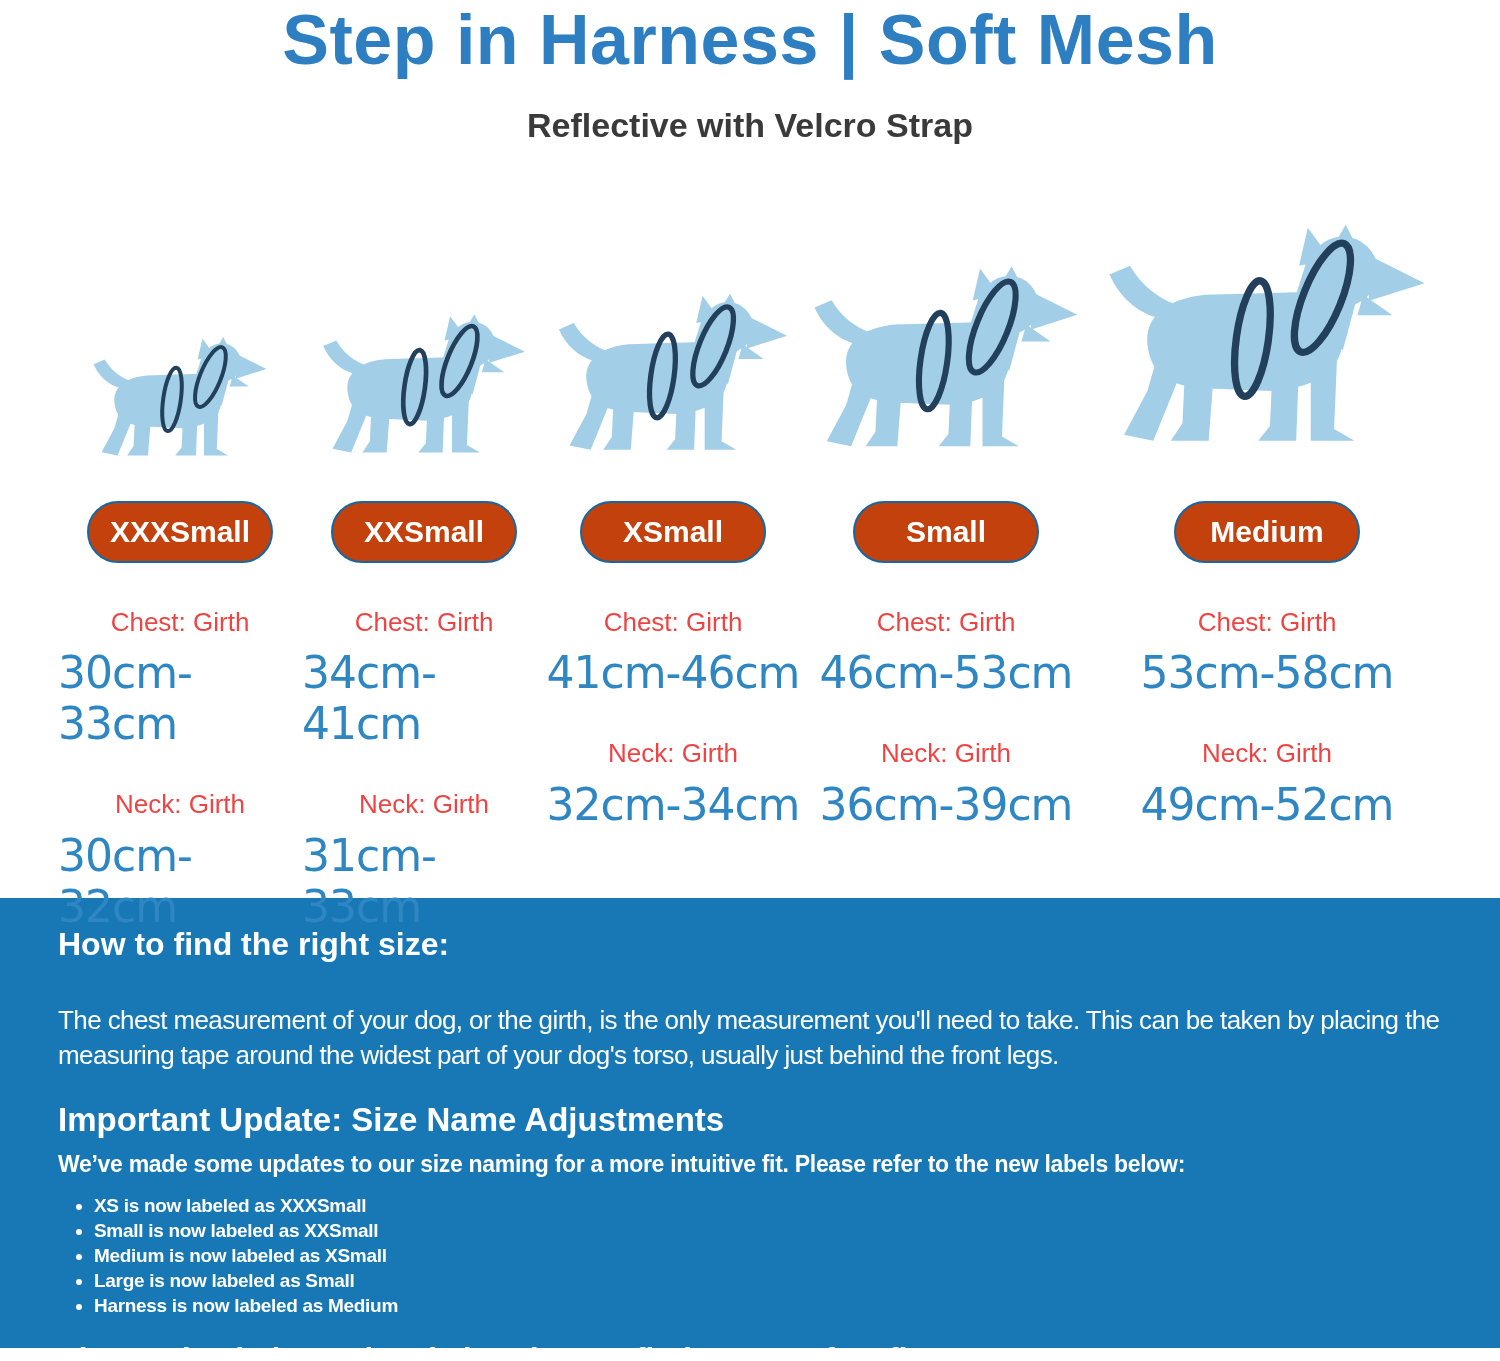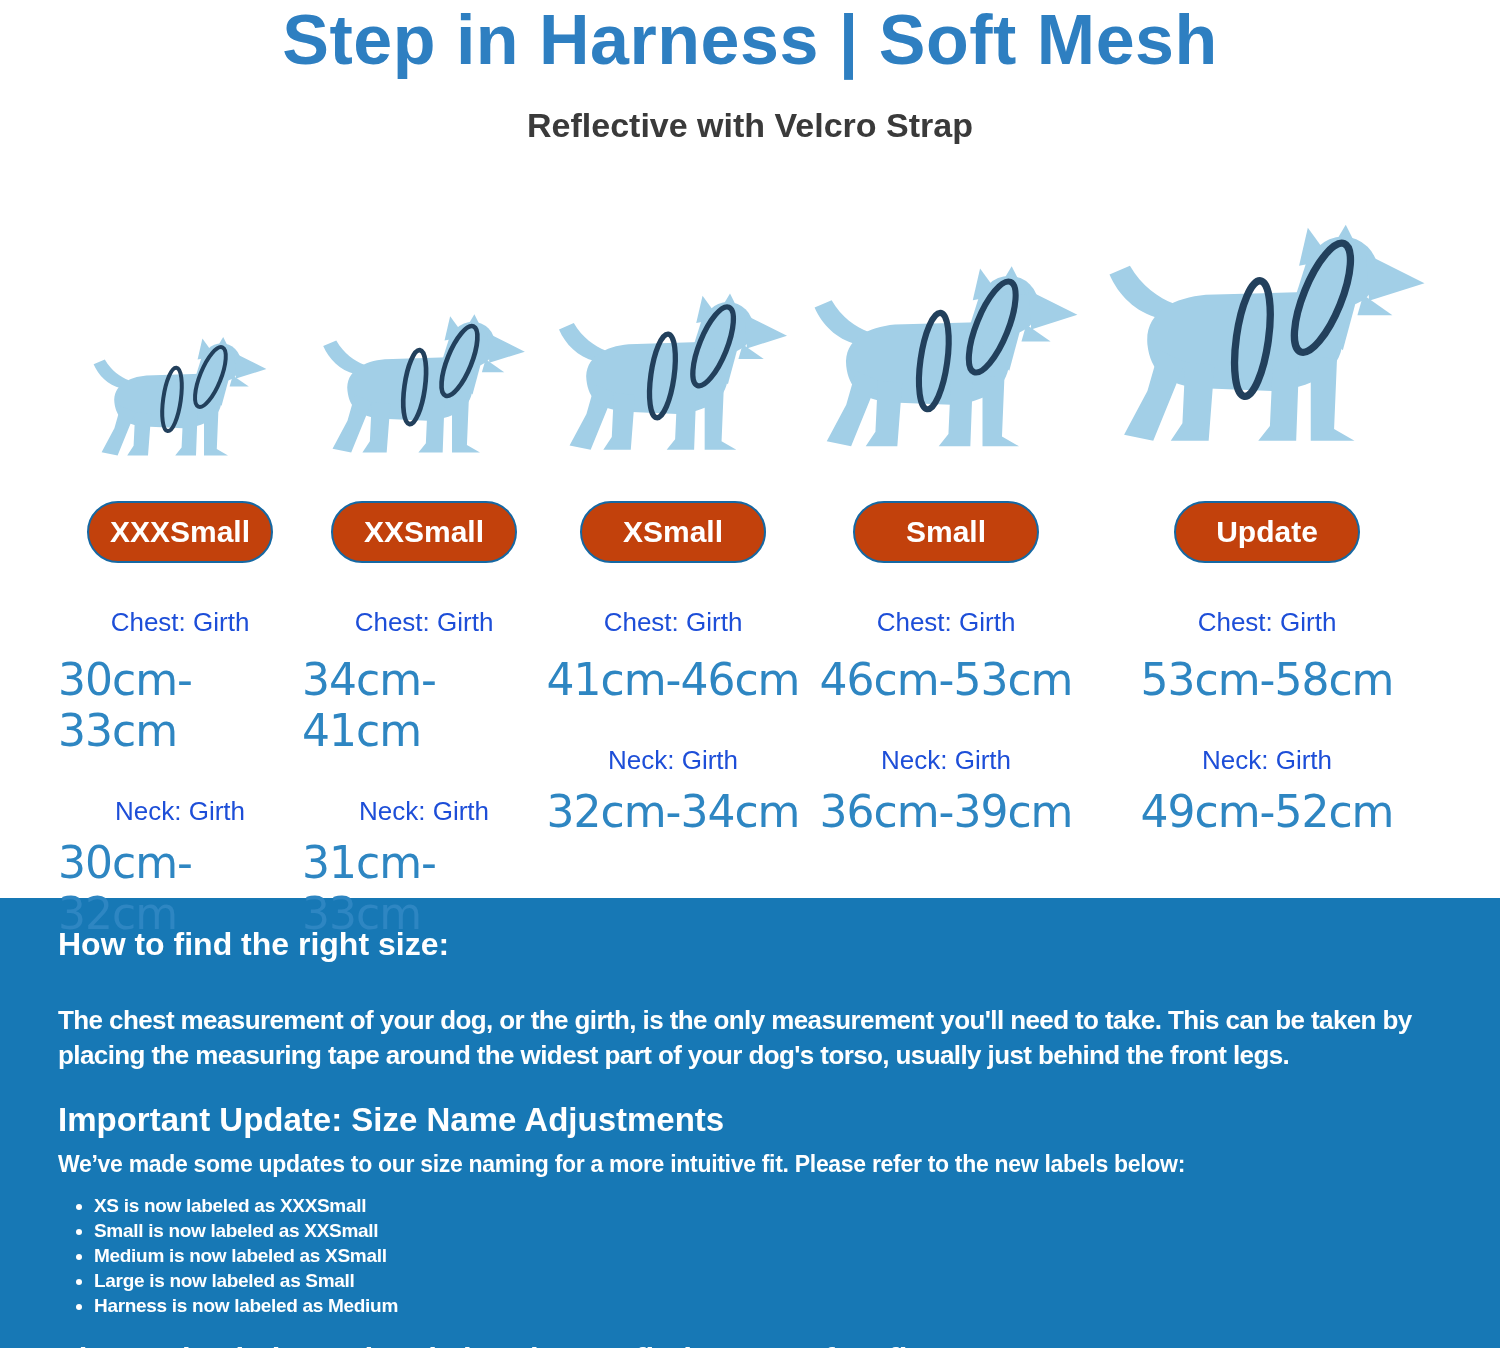--- a/index.html
+++ b/index.html
@@ -209,7 +209,7 @@
             <use href="#dog-shape"></use>
           </svg>
       </div>
-      <div class="pill">Update</div>
+      <div class="pill">Medium</div>
       <div class="caption">Chest: Girth</div>
       <div class="value">53cm-58cm</div>
       <div class="caption neck">Neck: Girth</div>

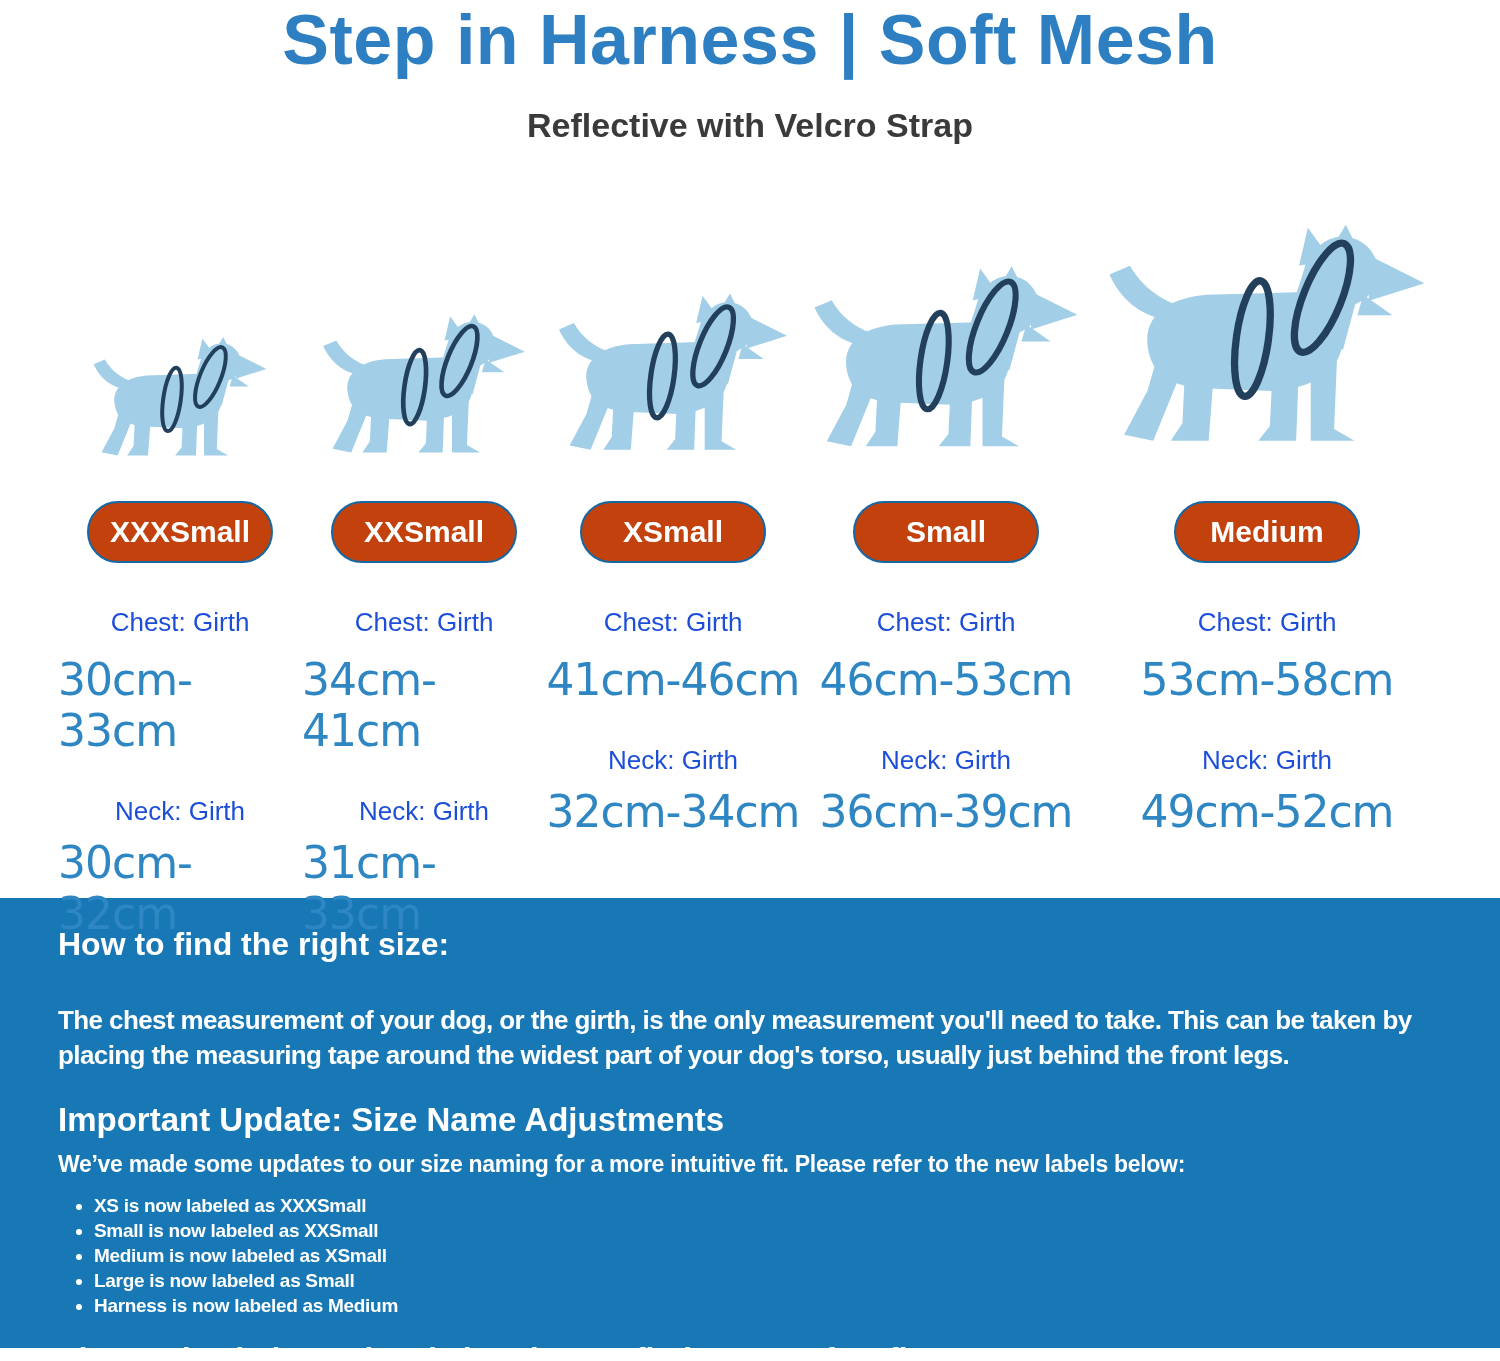--- a/index.html
+++ b/index.html
@@ -58,7 +58,7 @@
   .caption {
     margin-top: 44px;
     font-size: 26px;
-    color: #1d4ed8;
+    color: #ef4444;
   }
   .caption.neck { margin-top: 40px; }
   .value {

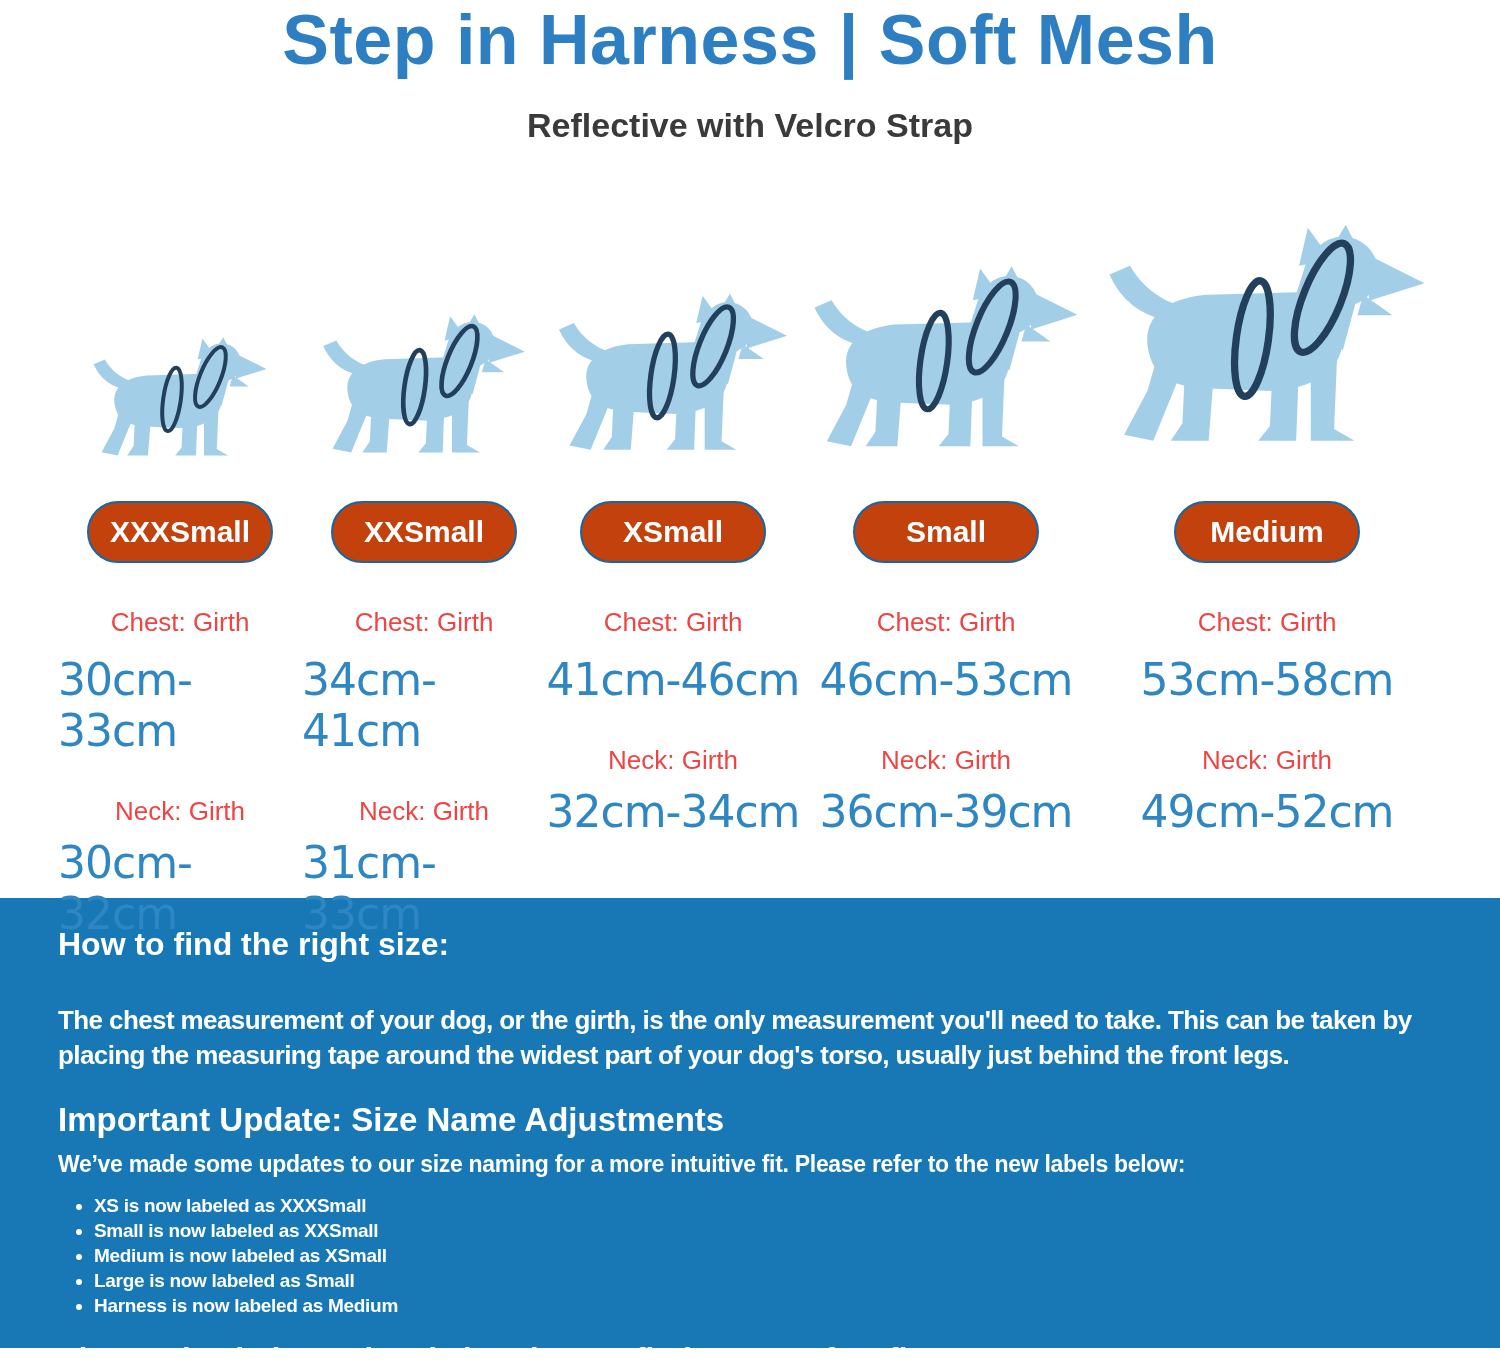--- a/index.html
+++ b/index.html
@@ -62,7 +62,7 @@
   }
   .caption.neck { margin-top: 40px; }
   .value {
-    margin-top: 16px;
+    margin-top: 9px;
     font-family: "DejaVu Sans", sans-serif;
     font-size: 44px;
     letter-spacing: -1px;

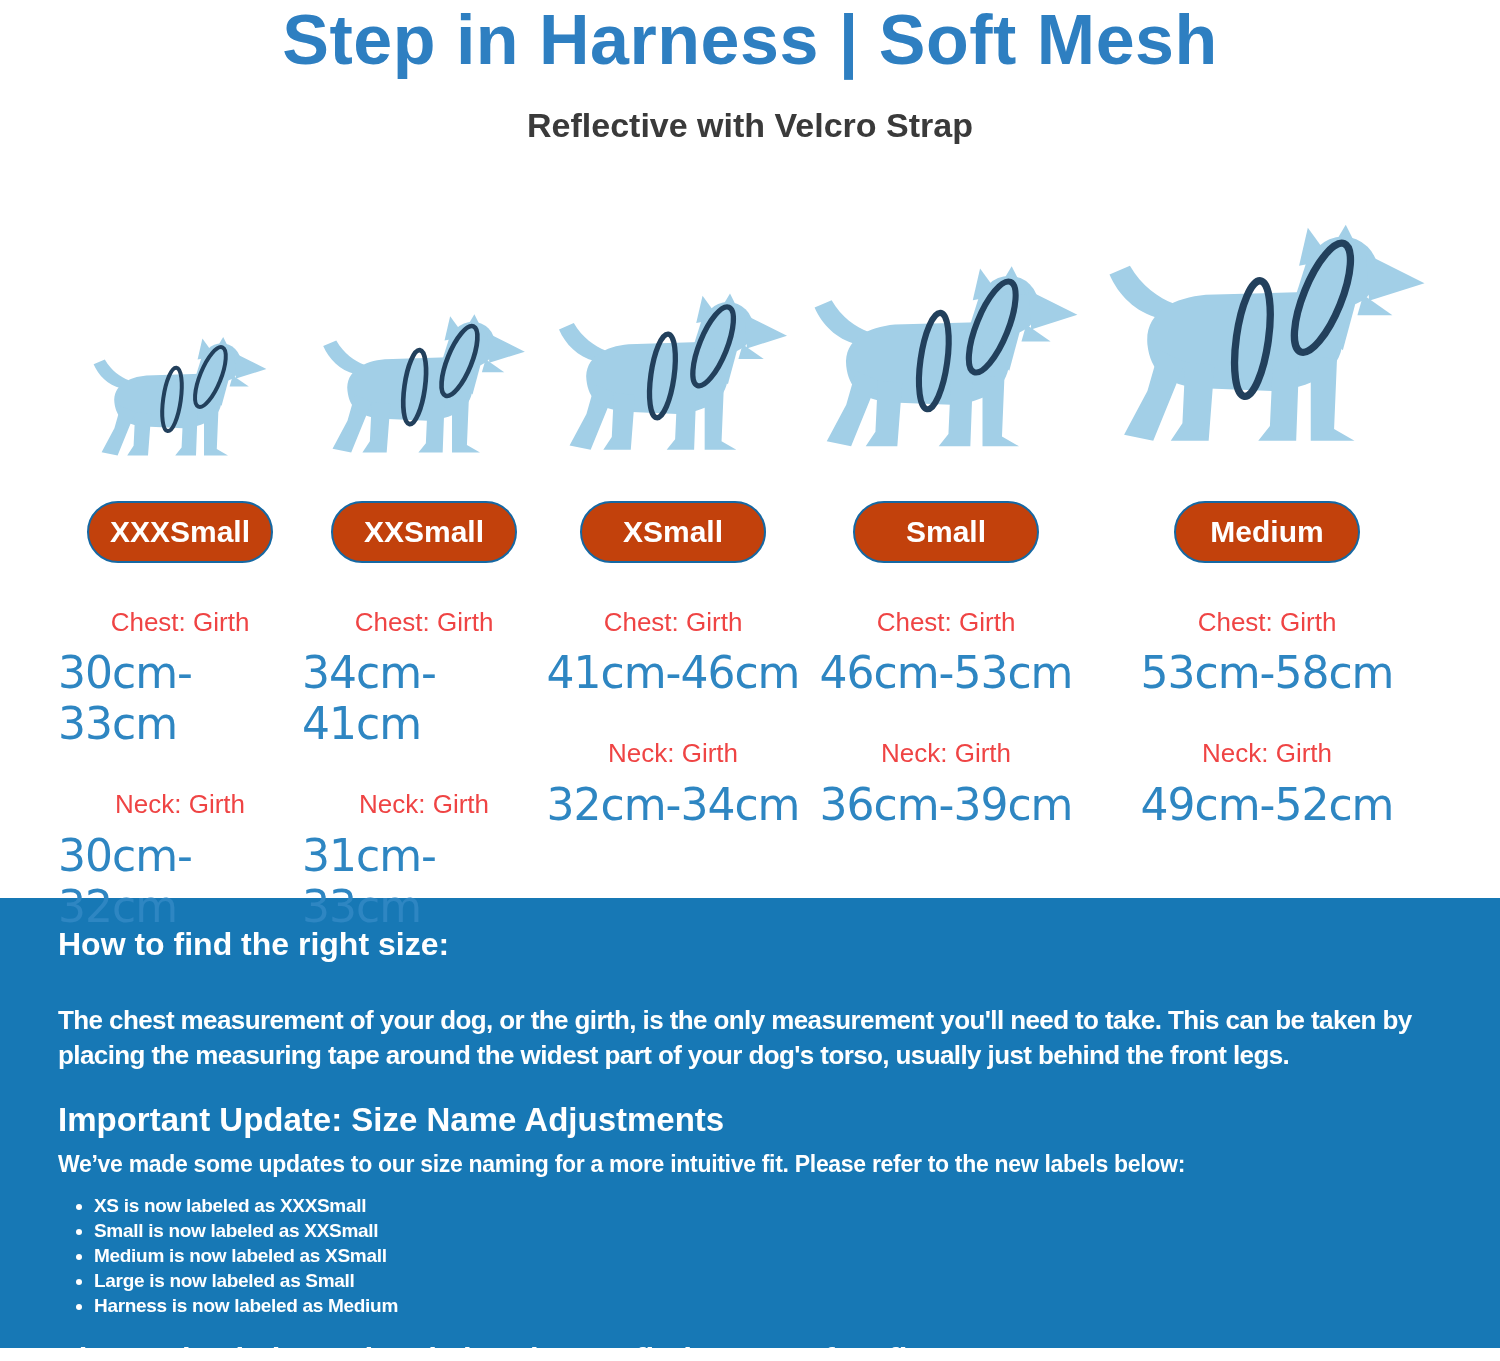--- a/index.html
+++ b/index.html
@@ -84,7 +84,7 @@
   .info-body {
     margin: 40px 0 0;
     max-width: 1392px;
-    font-size: 26px; font-weight: bold;
+    font-size: 26px; font-weight: normal;
     letter-spacing: -0.6px;
     line-height: 1.35;
   }

